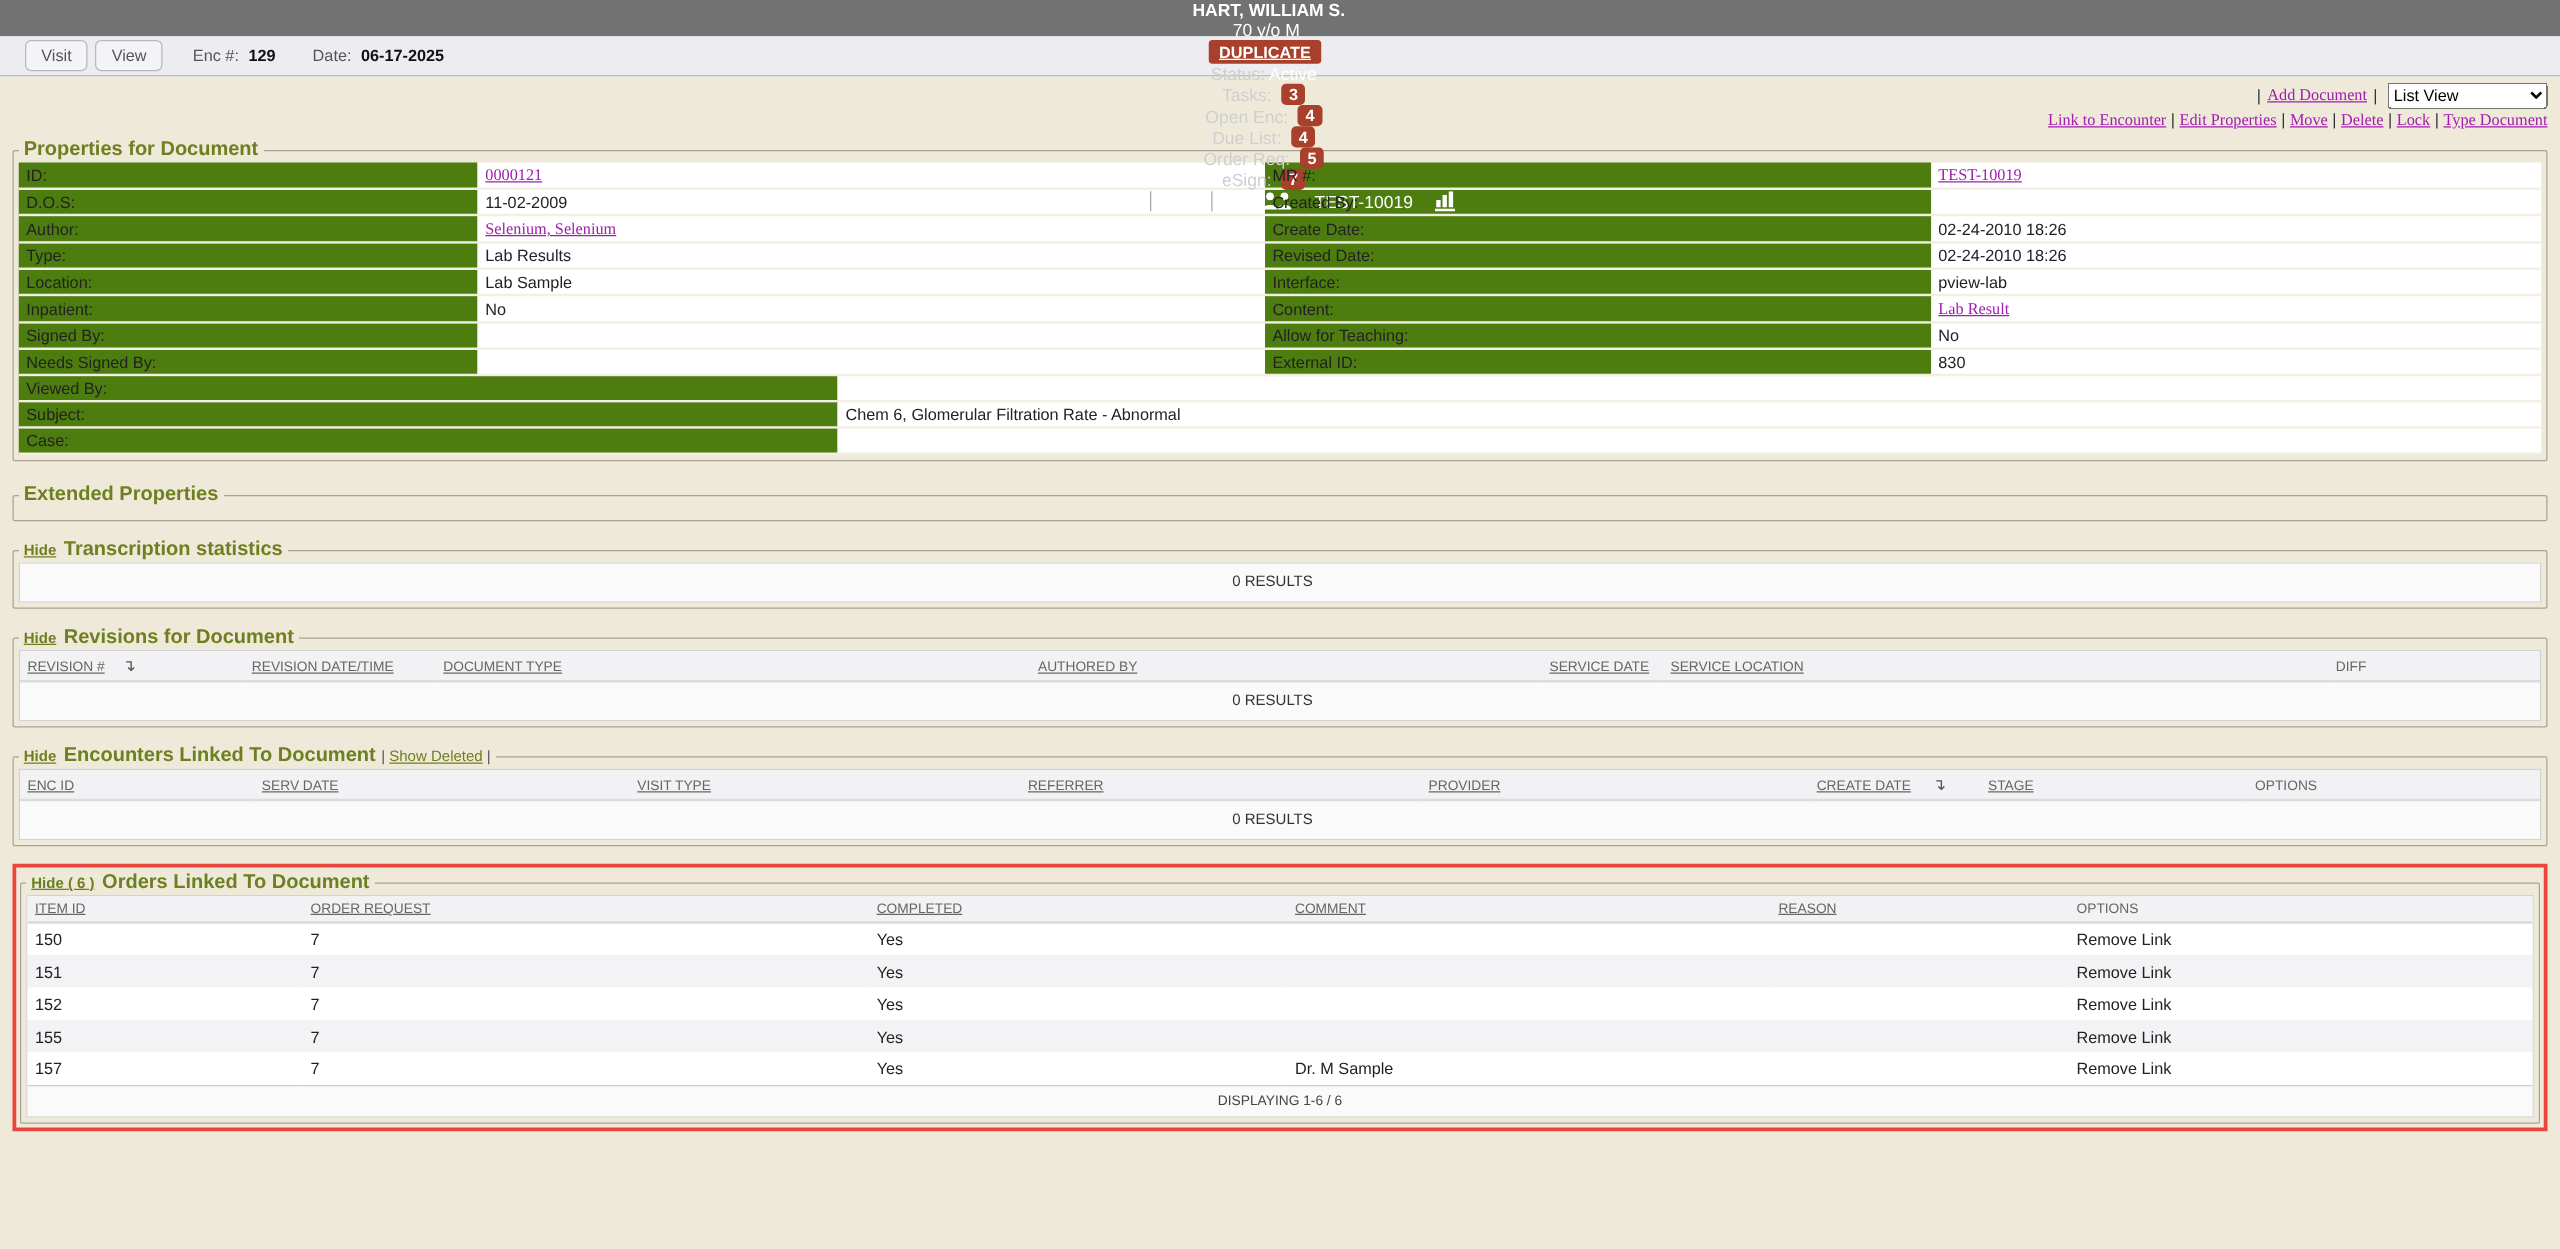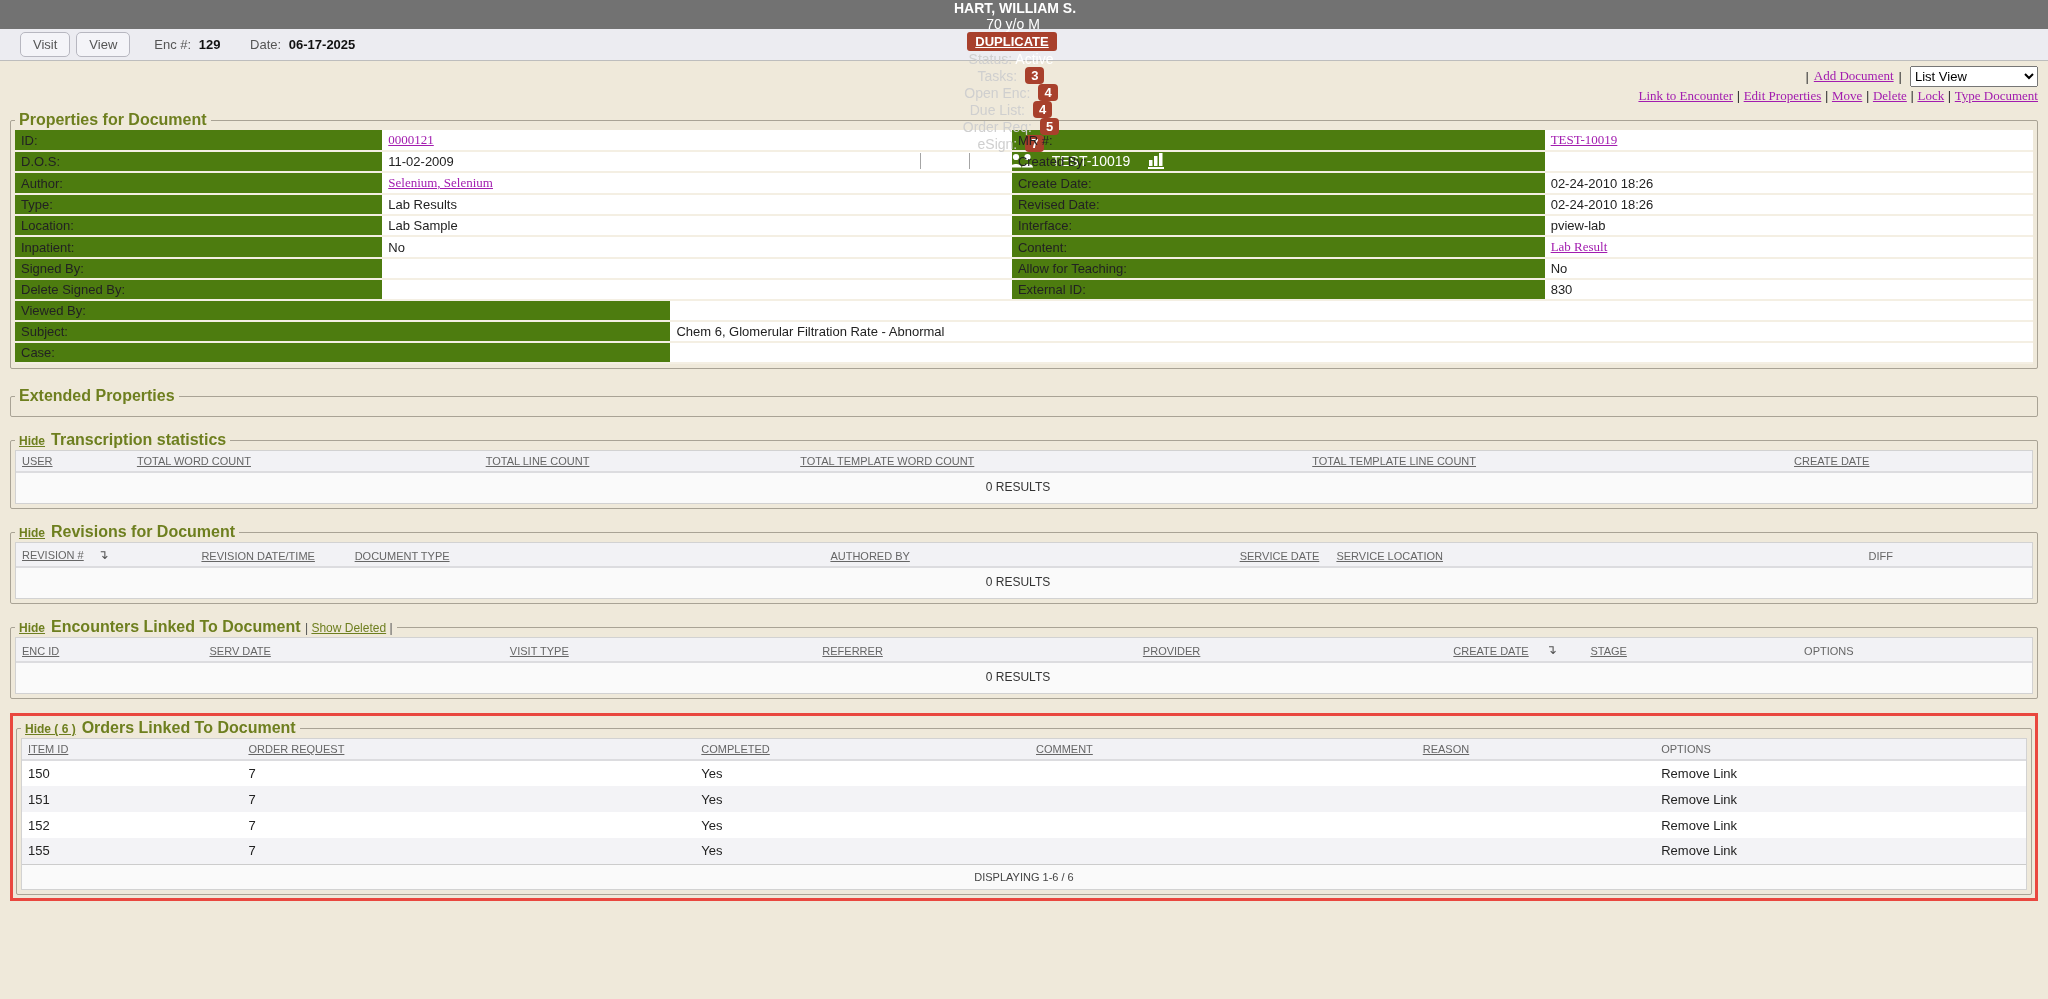--- a/index.html
+++ b/index.html
@@ -240,7 +240,7 @@
         <td class="pval">No</td>
       </tr>
       <tr>
-        <td class="plbl">Delete Signed By:</td>
+        <td class="plbl">Needs Signed By:</td>
         <td class="pval" colspan="2"></td>
         <td class="plbl">External ID:</td>
         <td class="pval">830</td>

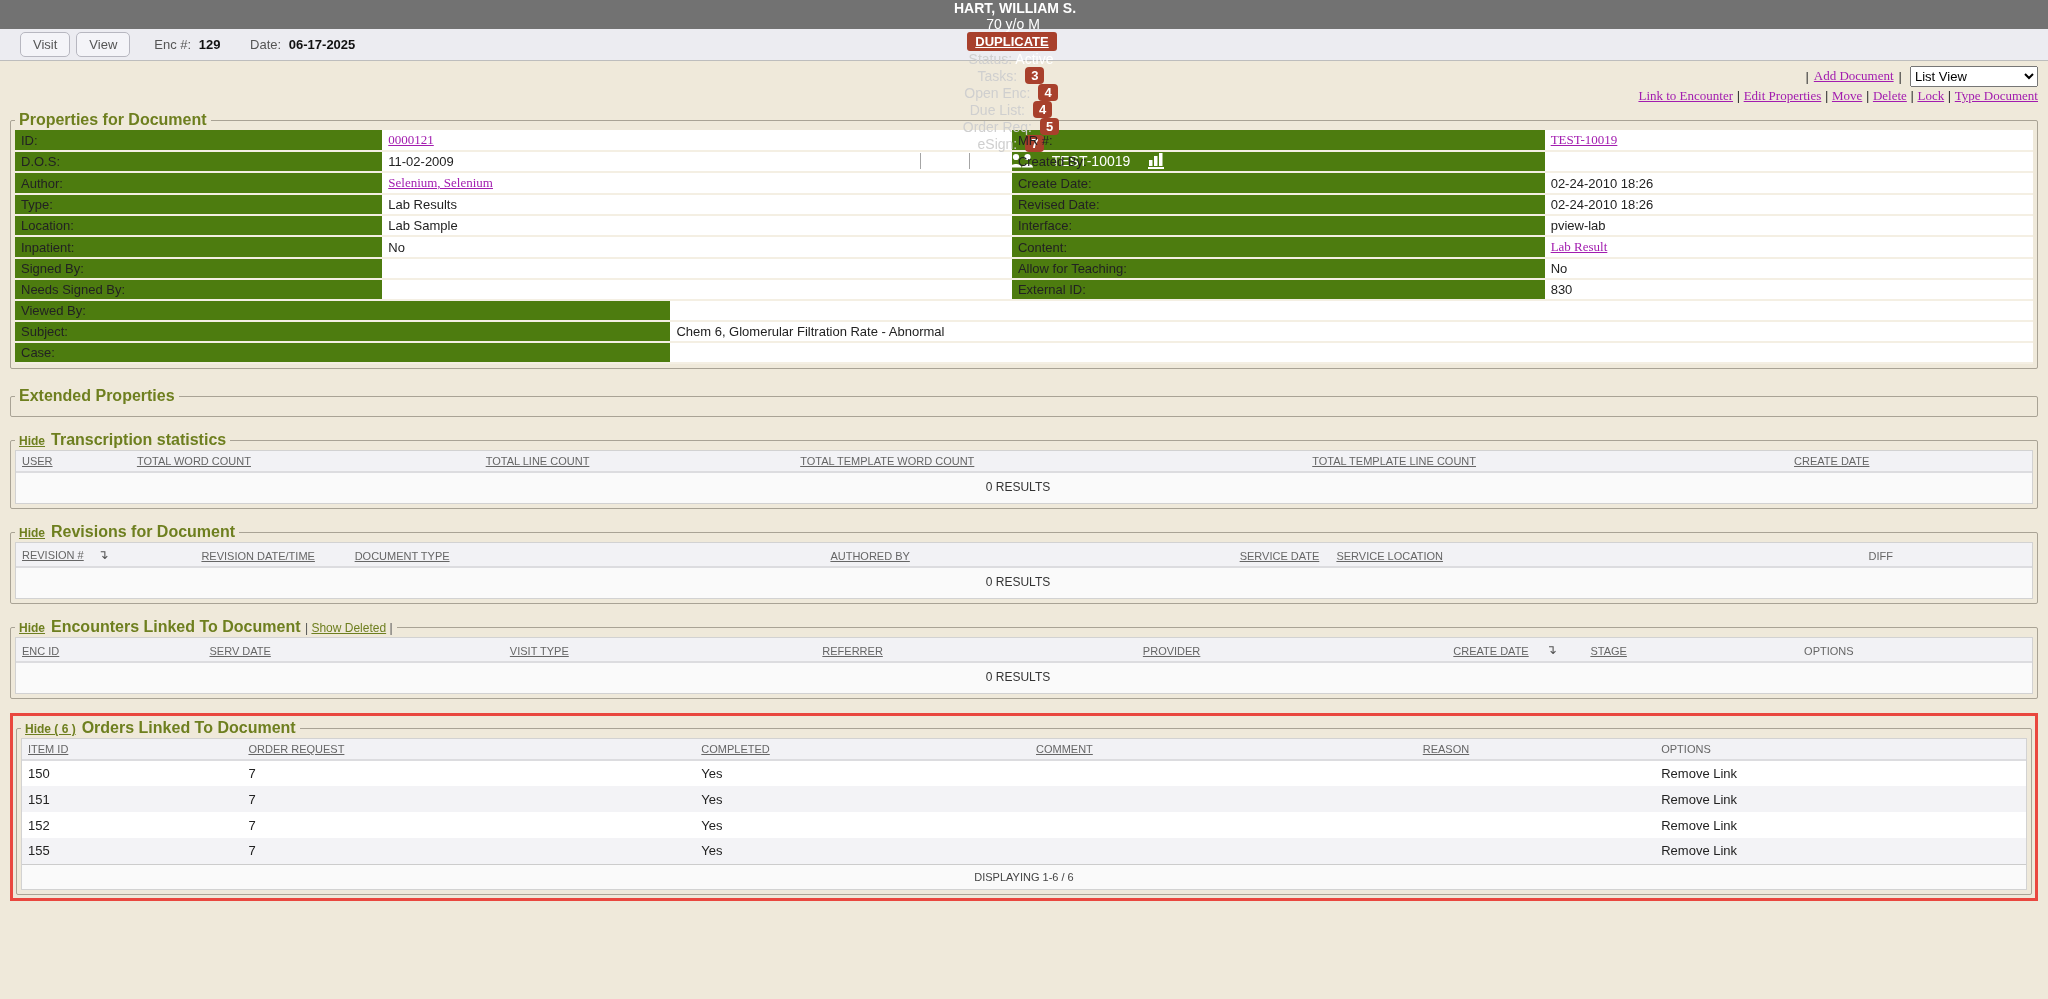--- a/index.html
+++ b/index.html
@@ -272,14 +272,6 @@
     <div class="gridbox">
       <table class="grid">
         <tbody>
-            <tr>
-          <th style="width:5.7%"><span class="u">USER</span></th>
-          <th style="width:17.3%"><span class="u">TOTAL WORD COUNT</span></th>
-          <th style="width:15.6%"><span class="u">TOTAL LINE COUNT</span></th>
-          <th style="width:25.4%"><span class="u">TOTAL TEMPLATE WORD COUNT</span></th>
-          <th style="width:23.9%"><span class="u">TOTAL TEMPLATE LINE COUNT</span></th>
-          <th><span class="u">CREATE DATE</span></th>
-        </tr>
         <tr>
           <td class="results" colspan="6">0 RESULTS</td>
         </tr>

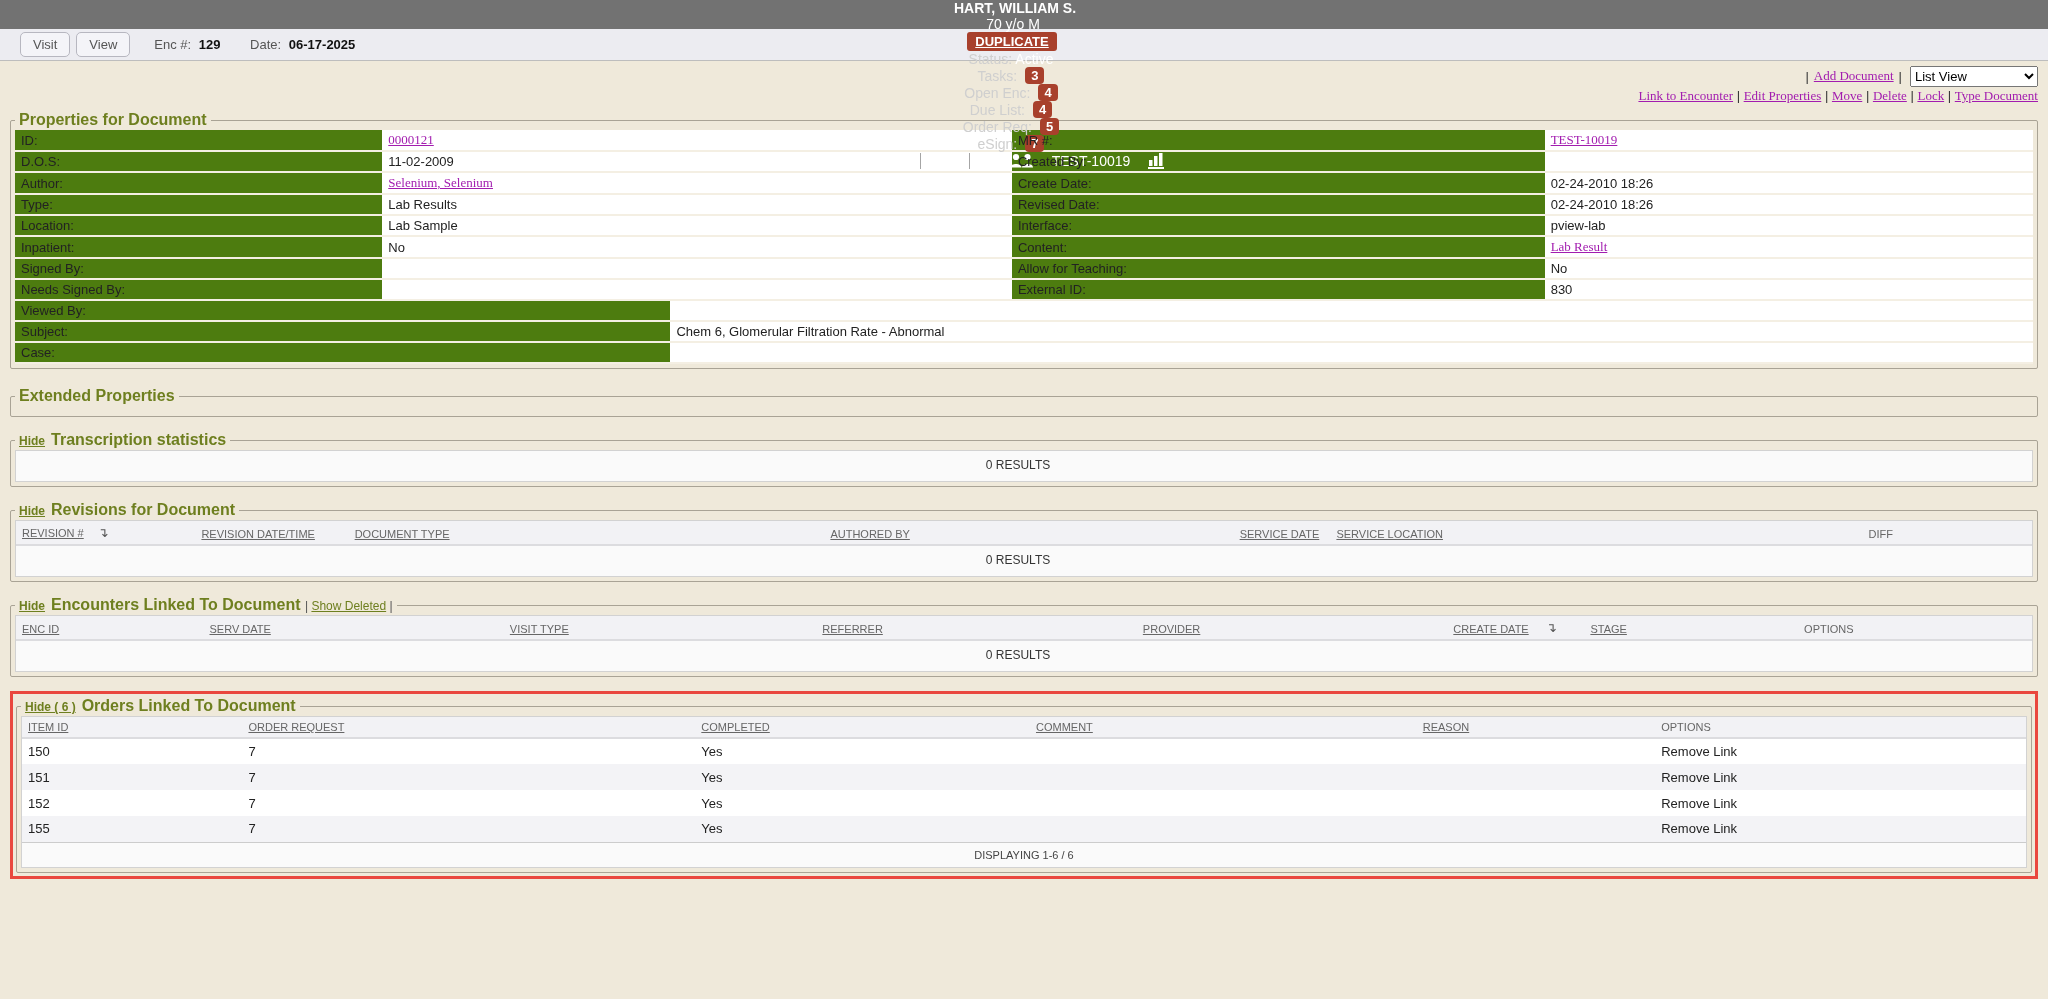--- a/index.html
+++ b/index.html
@@ -383,6 +383,14 @@
               <td class="oc"></td>
               <td class="oc"><span class="rml">Remove Link</span></td>
             </tr>
+            <tr class="orow">
+              <td class="oc">157</td>
+              <td class="oc">7</td>
+              <td class="oc">Yes</td>
+              <td class="oc">Dr. M Sample</td>
+              <td class="oc"></td>
+              <td class="oc"><span class="rml">Remove Link</span></td>
+            </tr>
           </tbody>
           <tbody>
               <tr>

